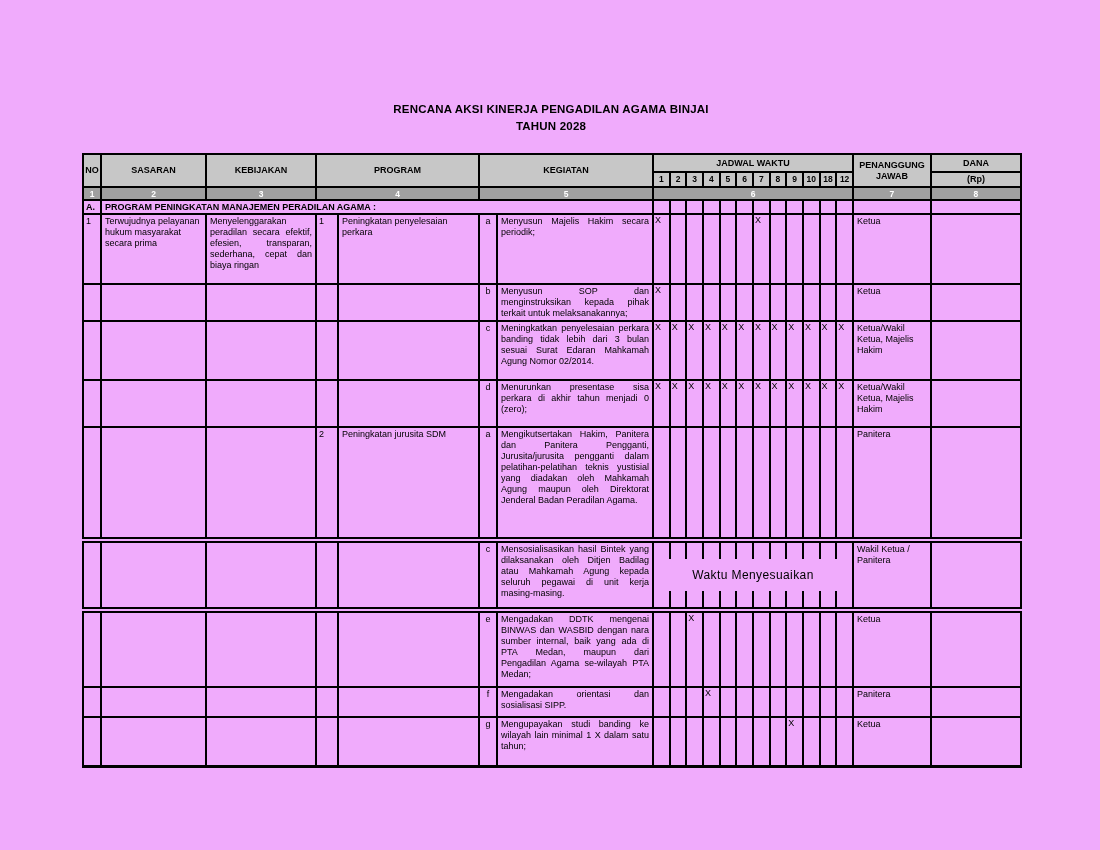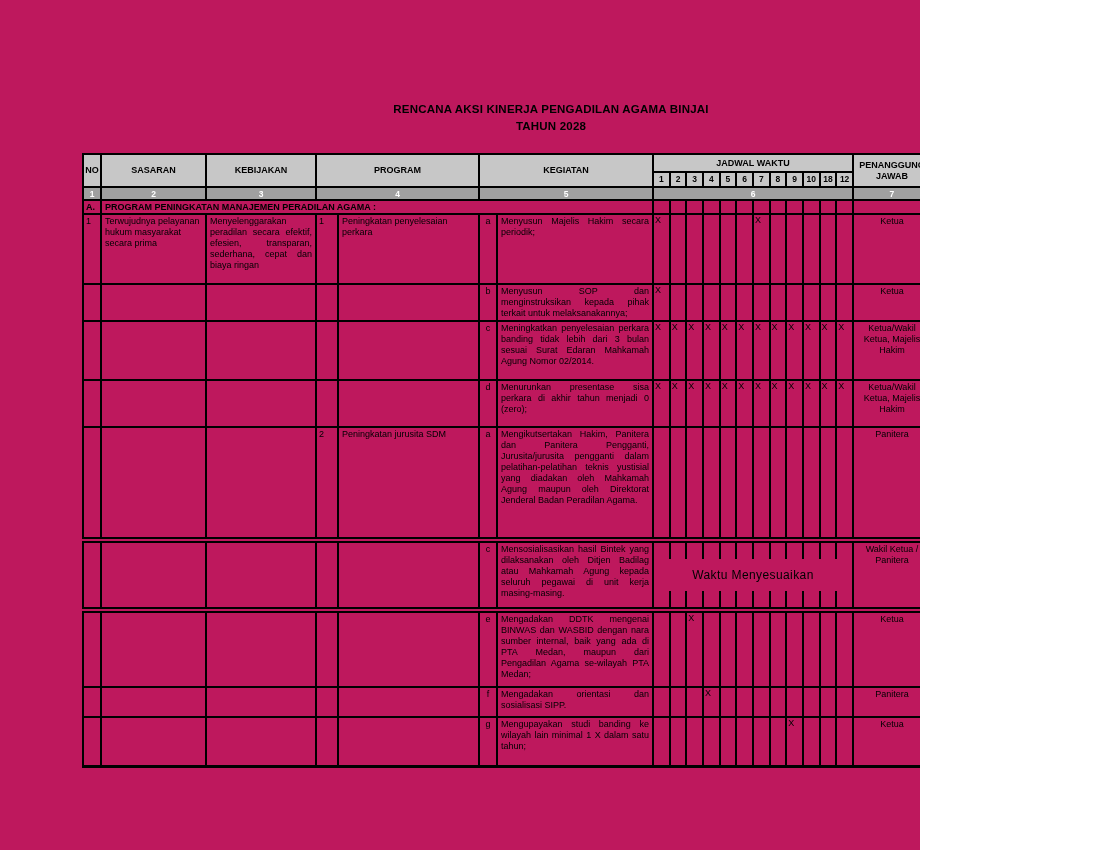--- a/index.html
+++ b/index.html
@@ -4,7 +4,7 @@
 <style>
   html,body { margin:0; padding:0; background:#ffffff; }
   .page {
-    position:relative; width:920px; height:850px; background:#be185d;
+    position:relative; width:1100px; height:850px; background:#f0abfc;
     font-family:"Liberation Sans", sans-serif; color:#000; overflow:hidden;
   }
   .doc-title { position:absolute; top:101px; left:82px; width:938px; text-align:center;

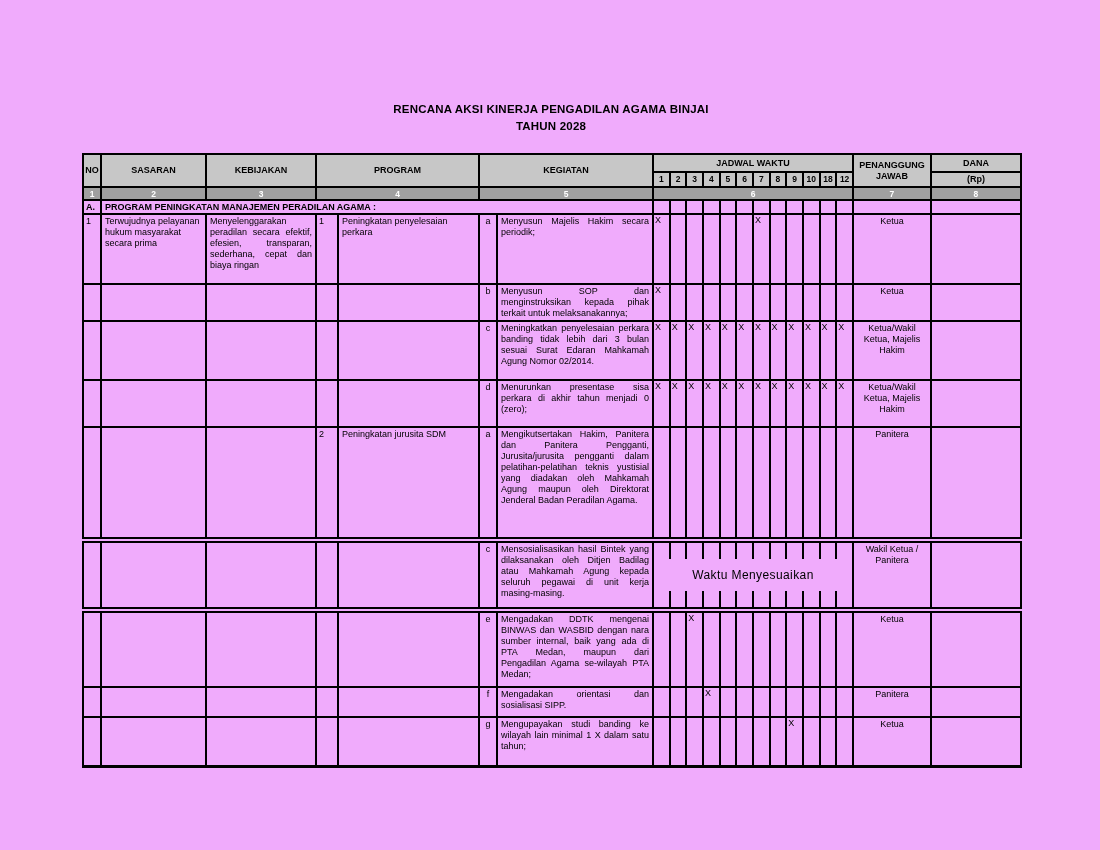--- a/index.html
+++ b/index.html
@@ -37,7 +37,7 @@
   td.c-pnum { text-align:left; padding-left:2px; }
   td.c-klet { text-align:center; padding:1px 0; }
   td.c-keb, td.c-ktext { text-align:justify; }
-  td.c-pj   { text-align:center; }
+  td.c-pj   { }
   td.c-m    { padding:0 0 0 1px; line-height:10px; }
   td.c-note { padding:12px; position:relative; }
   .stub { position:absolute; left:0; right:0; display:flex; }

